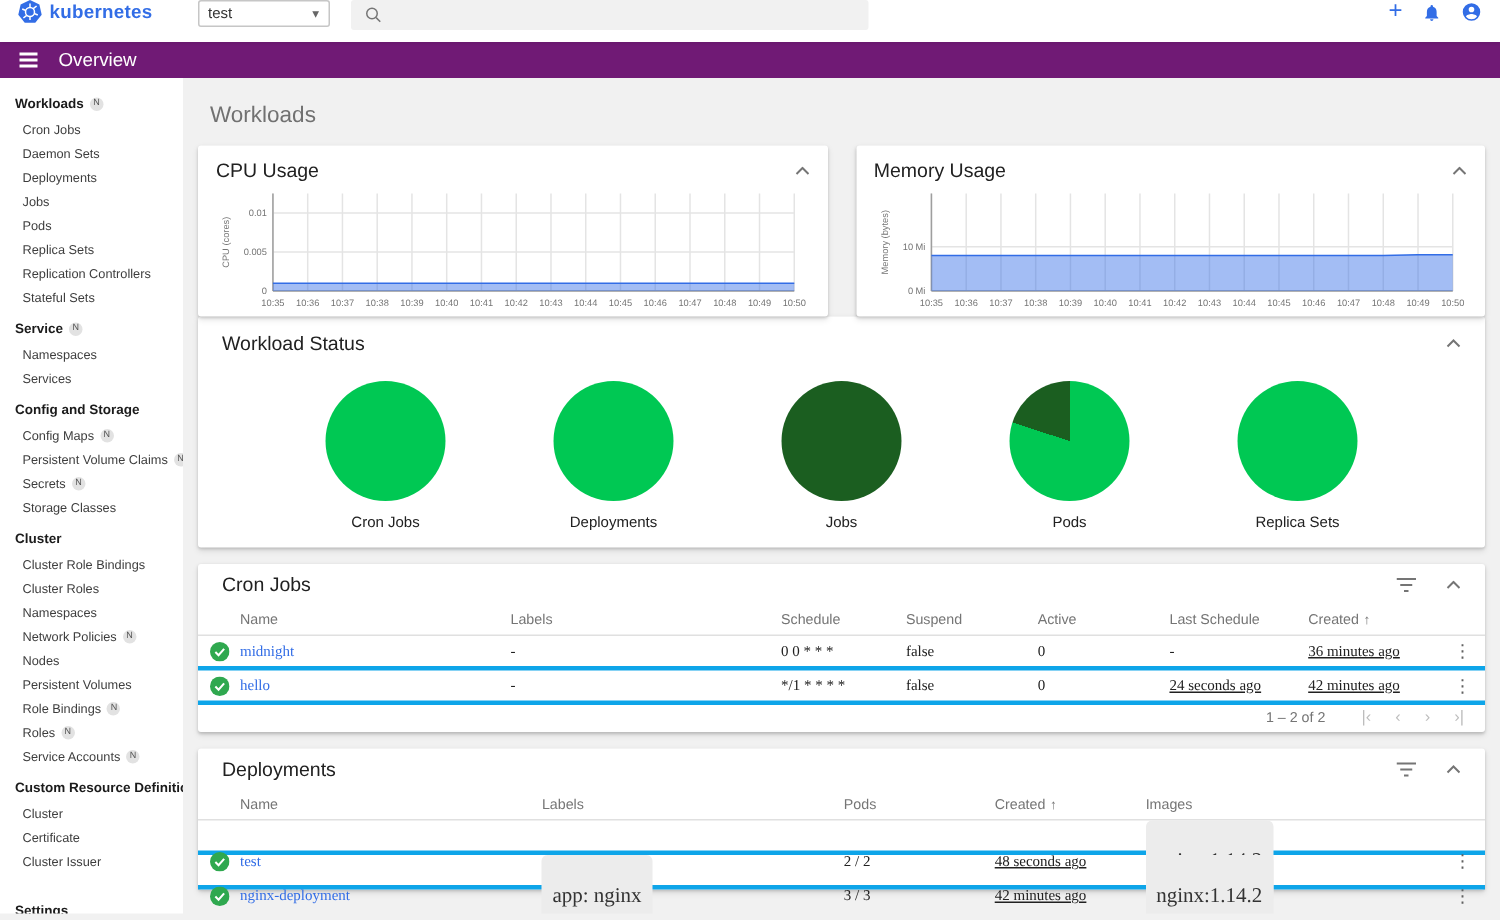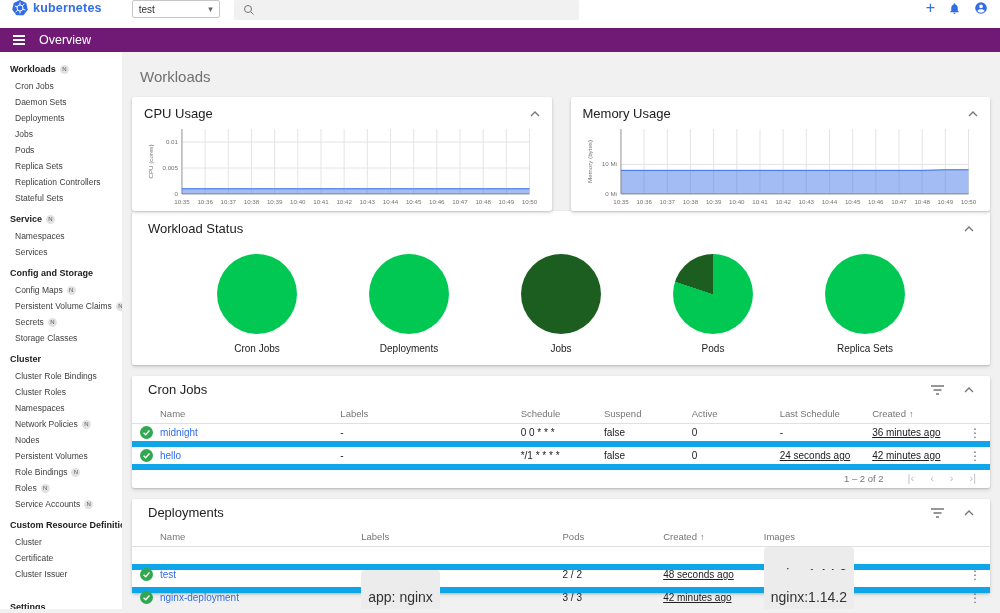--- a/index.html
+++ b/index.html
@@ -62,7 +62,7 @@
   .cron-grid{grid-template-columns:28px 1.95fr 1.95fr 0.9fr 0.95fr 0.95fr 1fr 0.95fr 30px;}
   .dep-grid{grid-template-columns:28px 2fr 2fr 1fr 1fr 1.95fr 30px;}
   .tbl-head{height:21px;border-bottom:1px solid #e0e0e0;font-size:9.5px;color:#757575;}
-  .tbl-row{height:23px;border-bottom:6px solid #0ea5e9;font-size:10px;color:#212121;}
+  .tbl-row{height:23px;border-bottom:3px solid #0ea5e9;font-size:10px;color:#212121;font-family:Liberation Serif, serif;}
   .cell-icon{display:flex;justify-content:center;align-items:center;}
   .link{color:#326de6;cursor:pointer;}
   .u{text-decoration:underline;}

